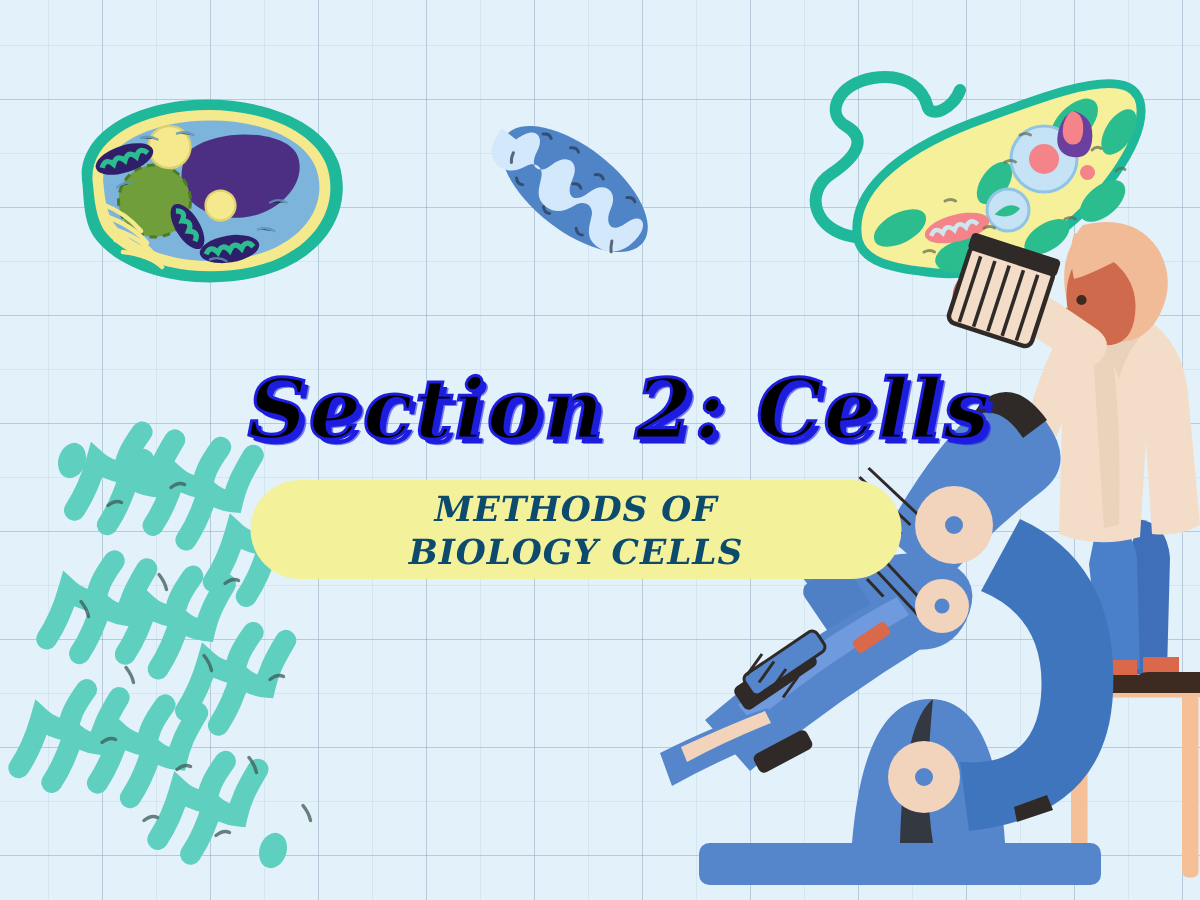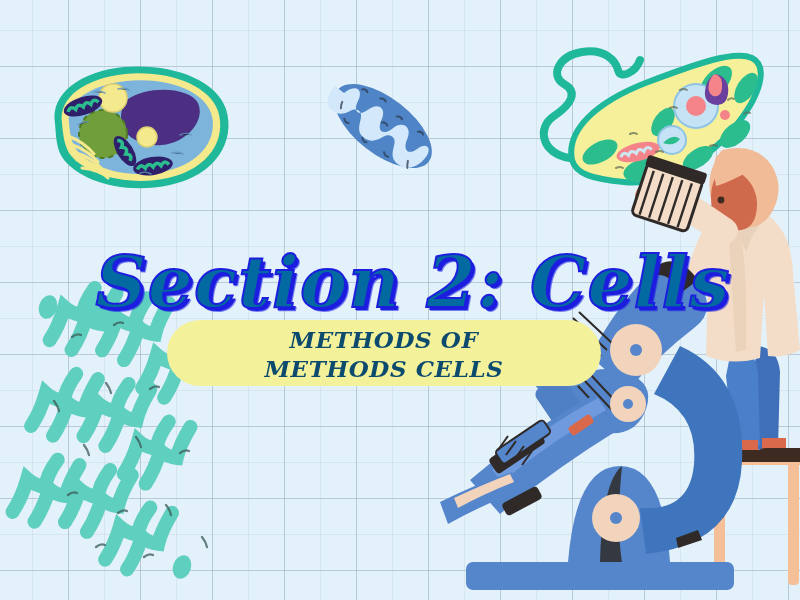--- a/index.html
+++ b/index.html
@@ -37,9 +37,9 @@
   #title .t{
     display:inline-block;
     font-family:"DejaVu Serif", serif;
-    font-size:71px;font-weight:bold;font-style:italic;
+    font-size:55px;font-weight:bold;font-style:italic;
     letter-spacing:1px;
-    color:#0369a1;
+    color:#000000;
     -webkit-text-stroke:2px #1d1de0;
     text-shadow:
       3px 3px 0 #1d1de0, 4px 4px 0 rgba(29,29,224,.55);

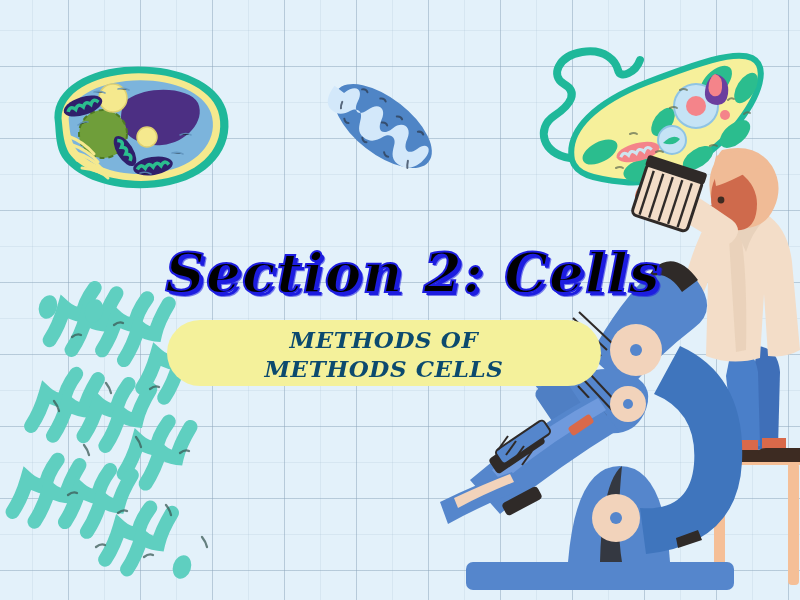--- a/index.html
+++ b/index.html
@@ -330,7 +330,7 @@
 
   <div id="subtitle">
     <div>METHODS OF</div>
-    <div>METHODS CELLS</div>
+    <div>BIOLOGY CELLS</div>
   </div>
 
 

